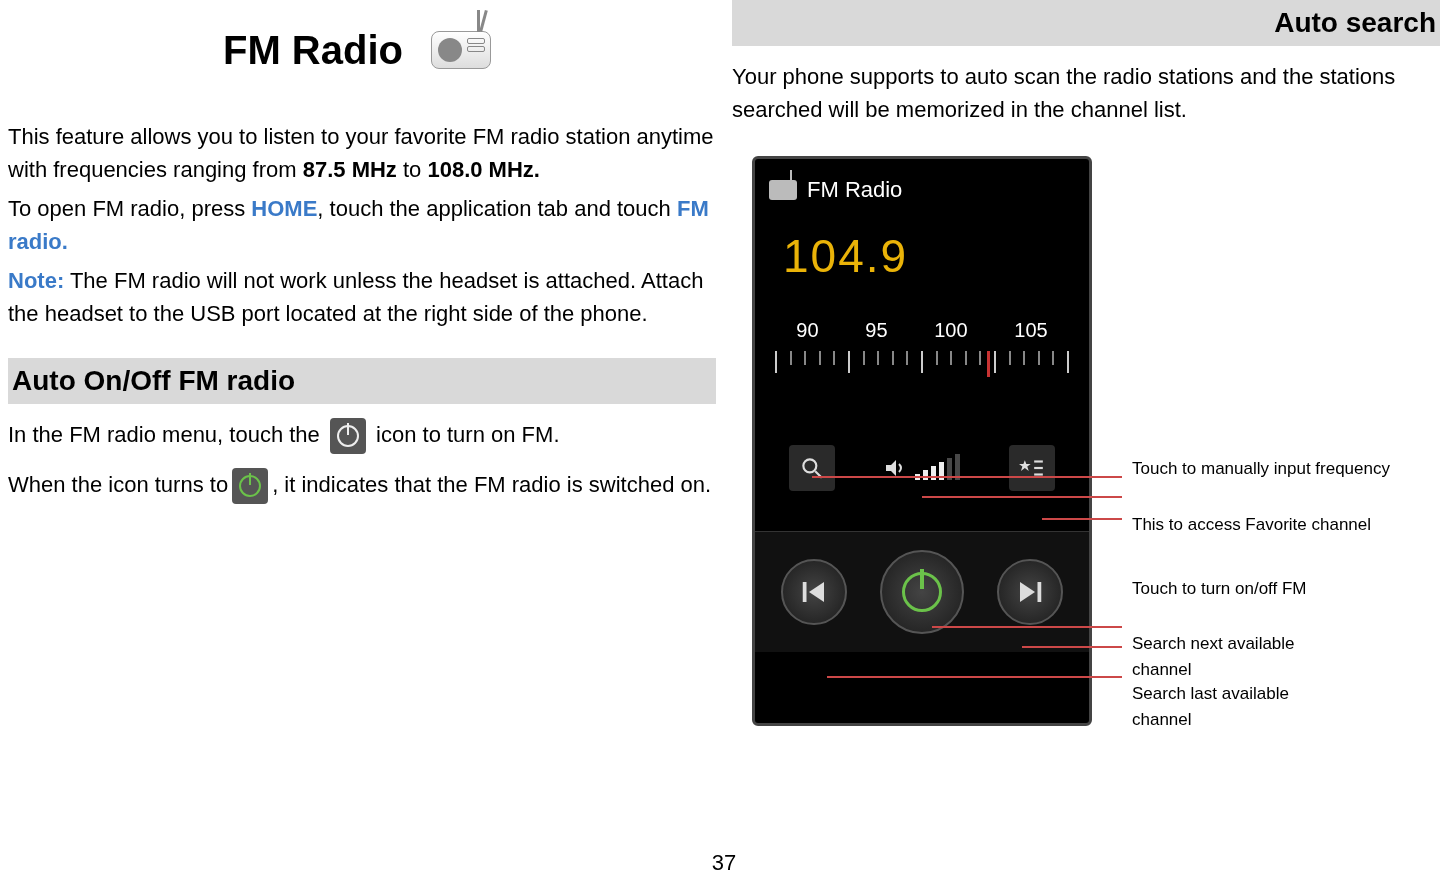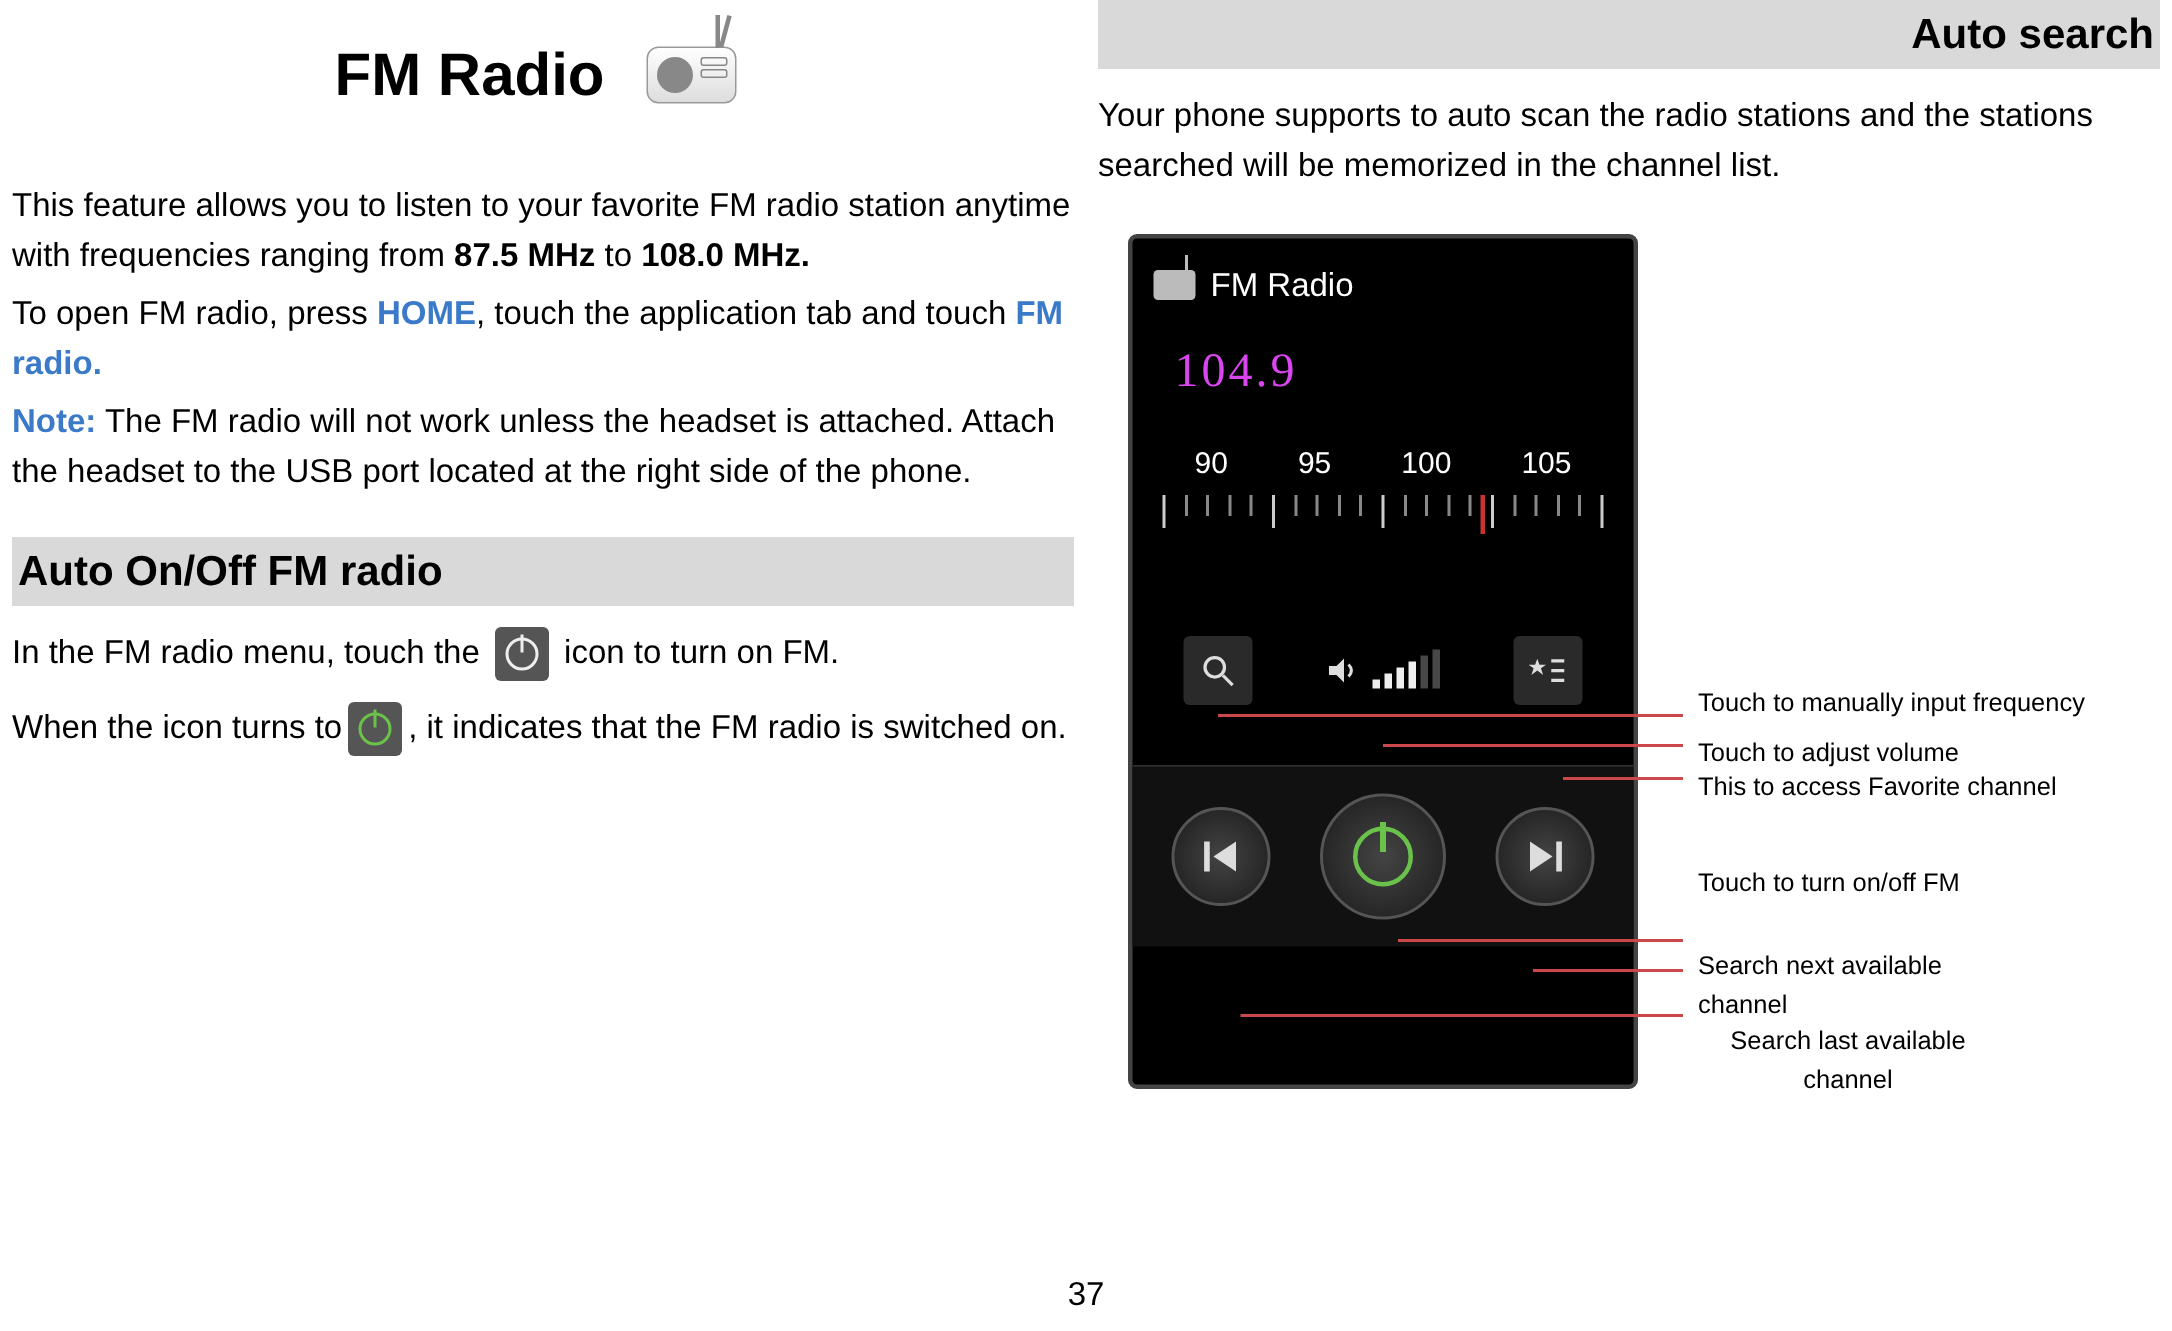--- a/index.html
+++ b/index.html
@@ -203,9 +203,9 @@
     background: #bbb;
   }
   .freq {
-    font-family: Liberation Serif, serif;
-    font-size: 32px;
-    color: #d946ef;
+    font-family: Liberation Sans, sans-serif;
+    font-size: 46px;
+    color: #eab308;
     padding: 10px 0 0 28px;
     letter-spacing: 2px;
   }

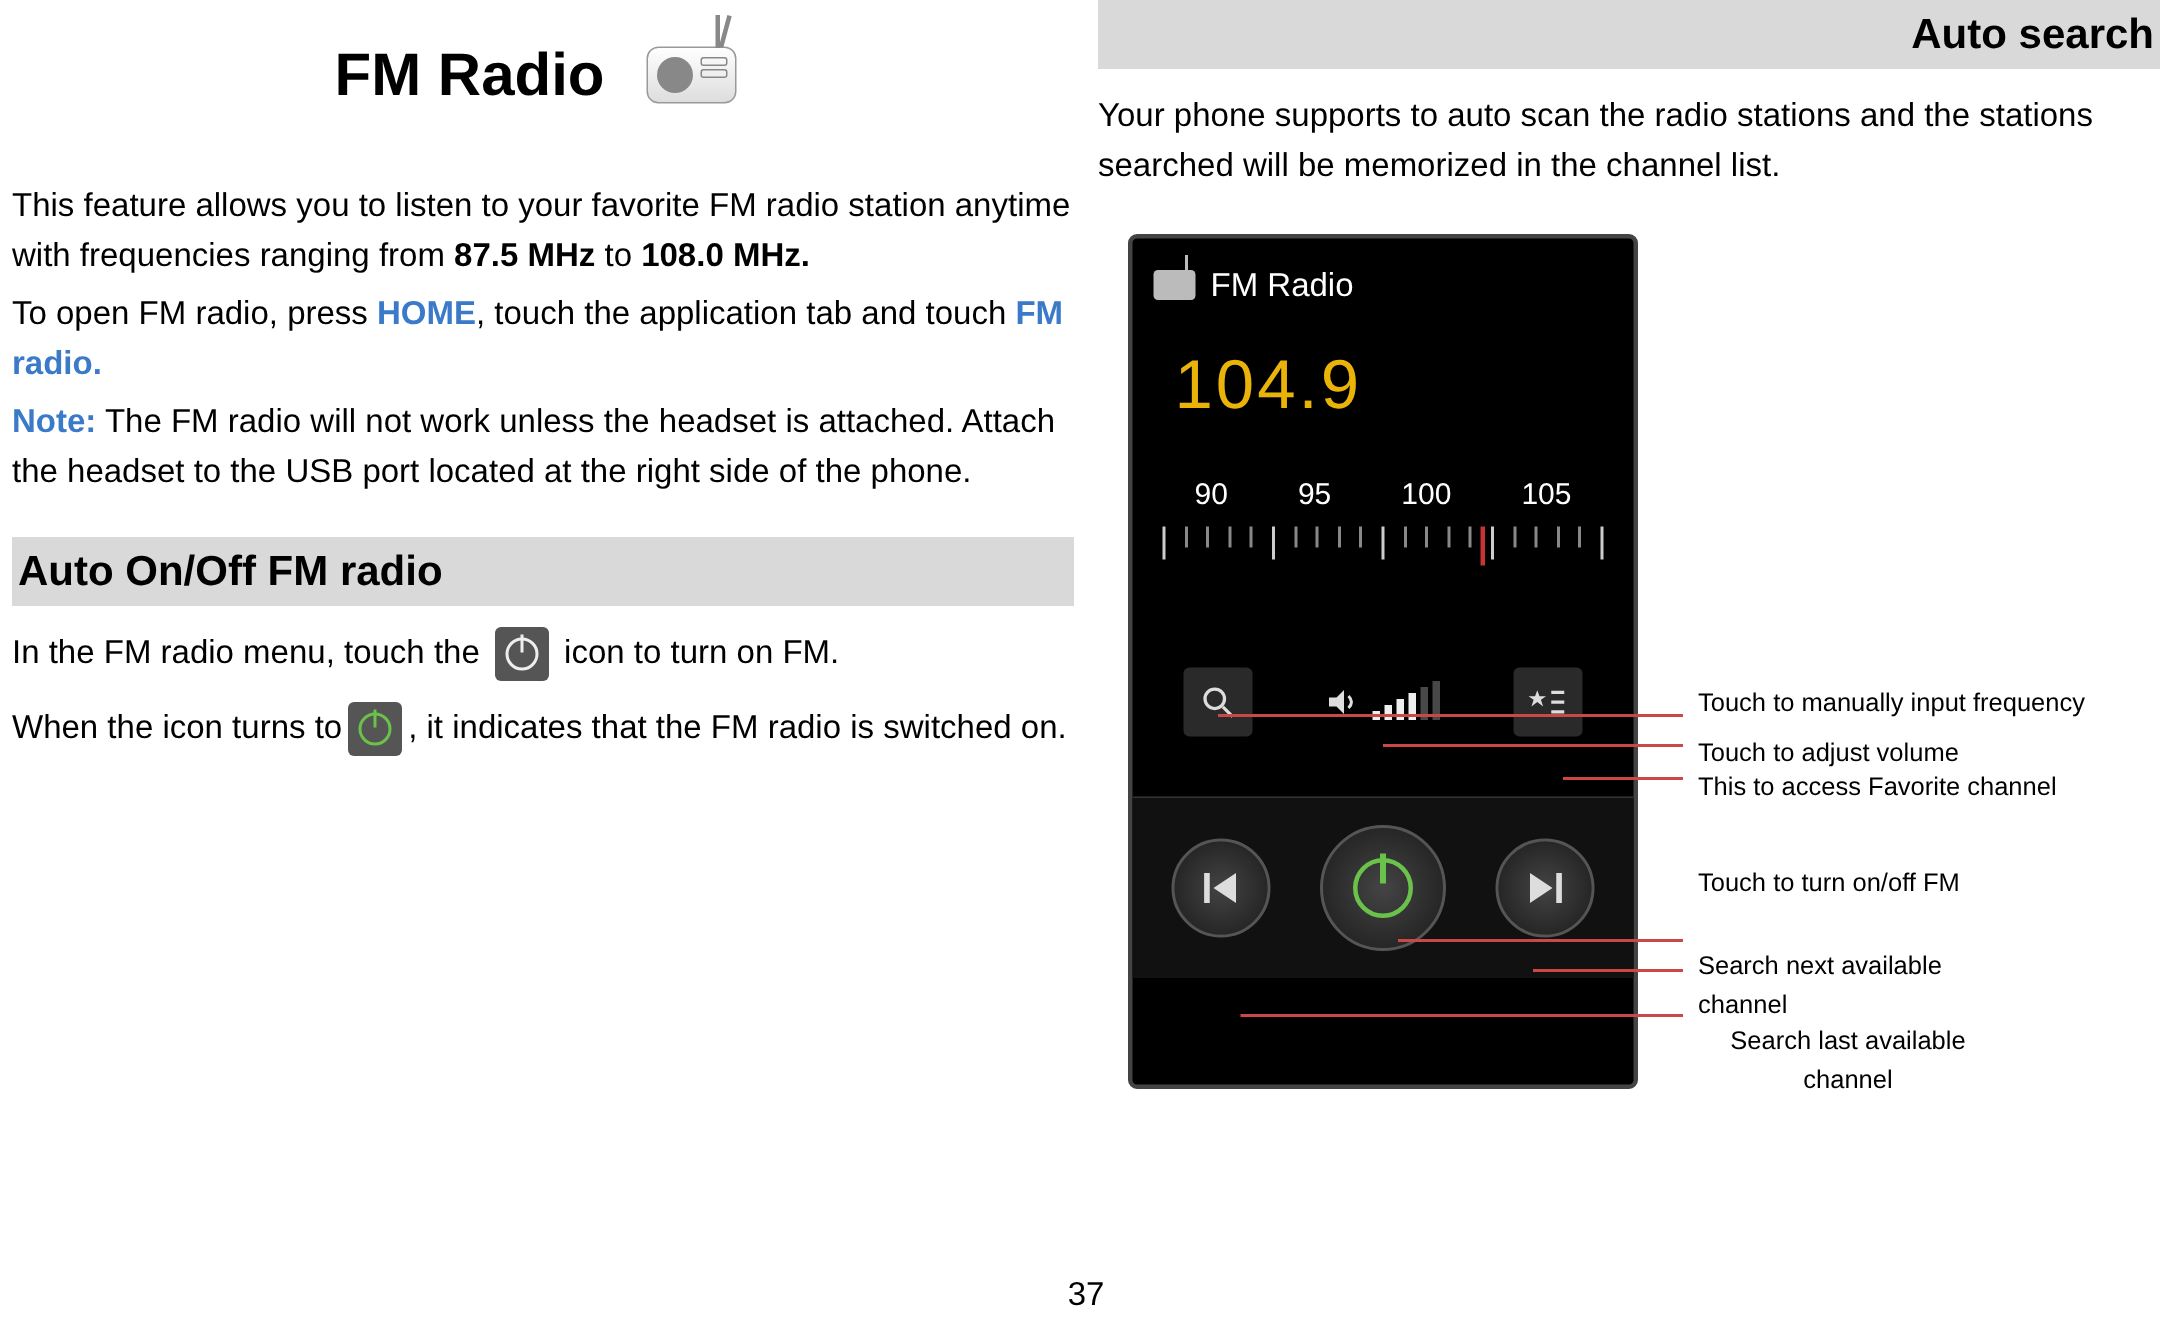--- a/index.html
+++ b/index.html
@@ -485,7 +485,6 @@
         <div class="callout" style="top:300px;">Touch to manually input frequency</div>
 
         <div class="line" style="left:190px; top:340px; width:200px;"></div>
-        <div class="callout" style="top:333px; white-space:normal; width:260px;">Touch to adjust volume</div>
 
         <div class="line" style="left:310px; top:362px; width:80px;"></div>
         <div class="callout" style="top:356px; white-space:normal; width:280px;">This to access Favorite channel</div>

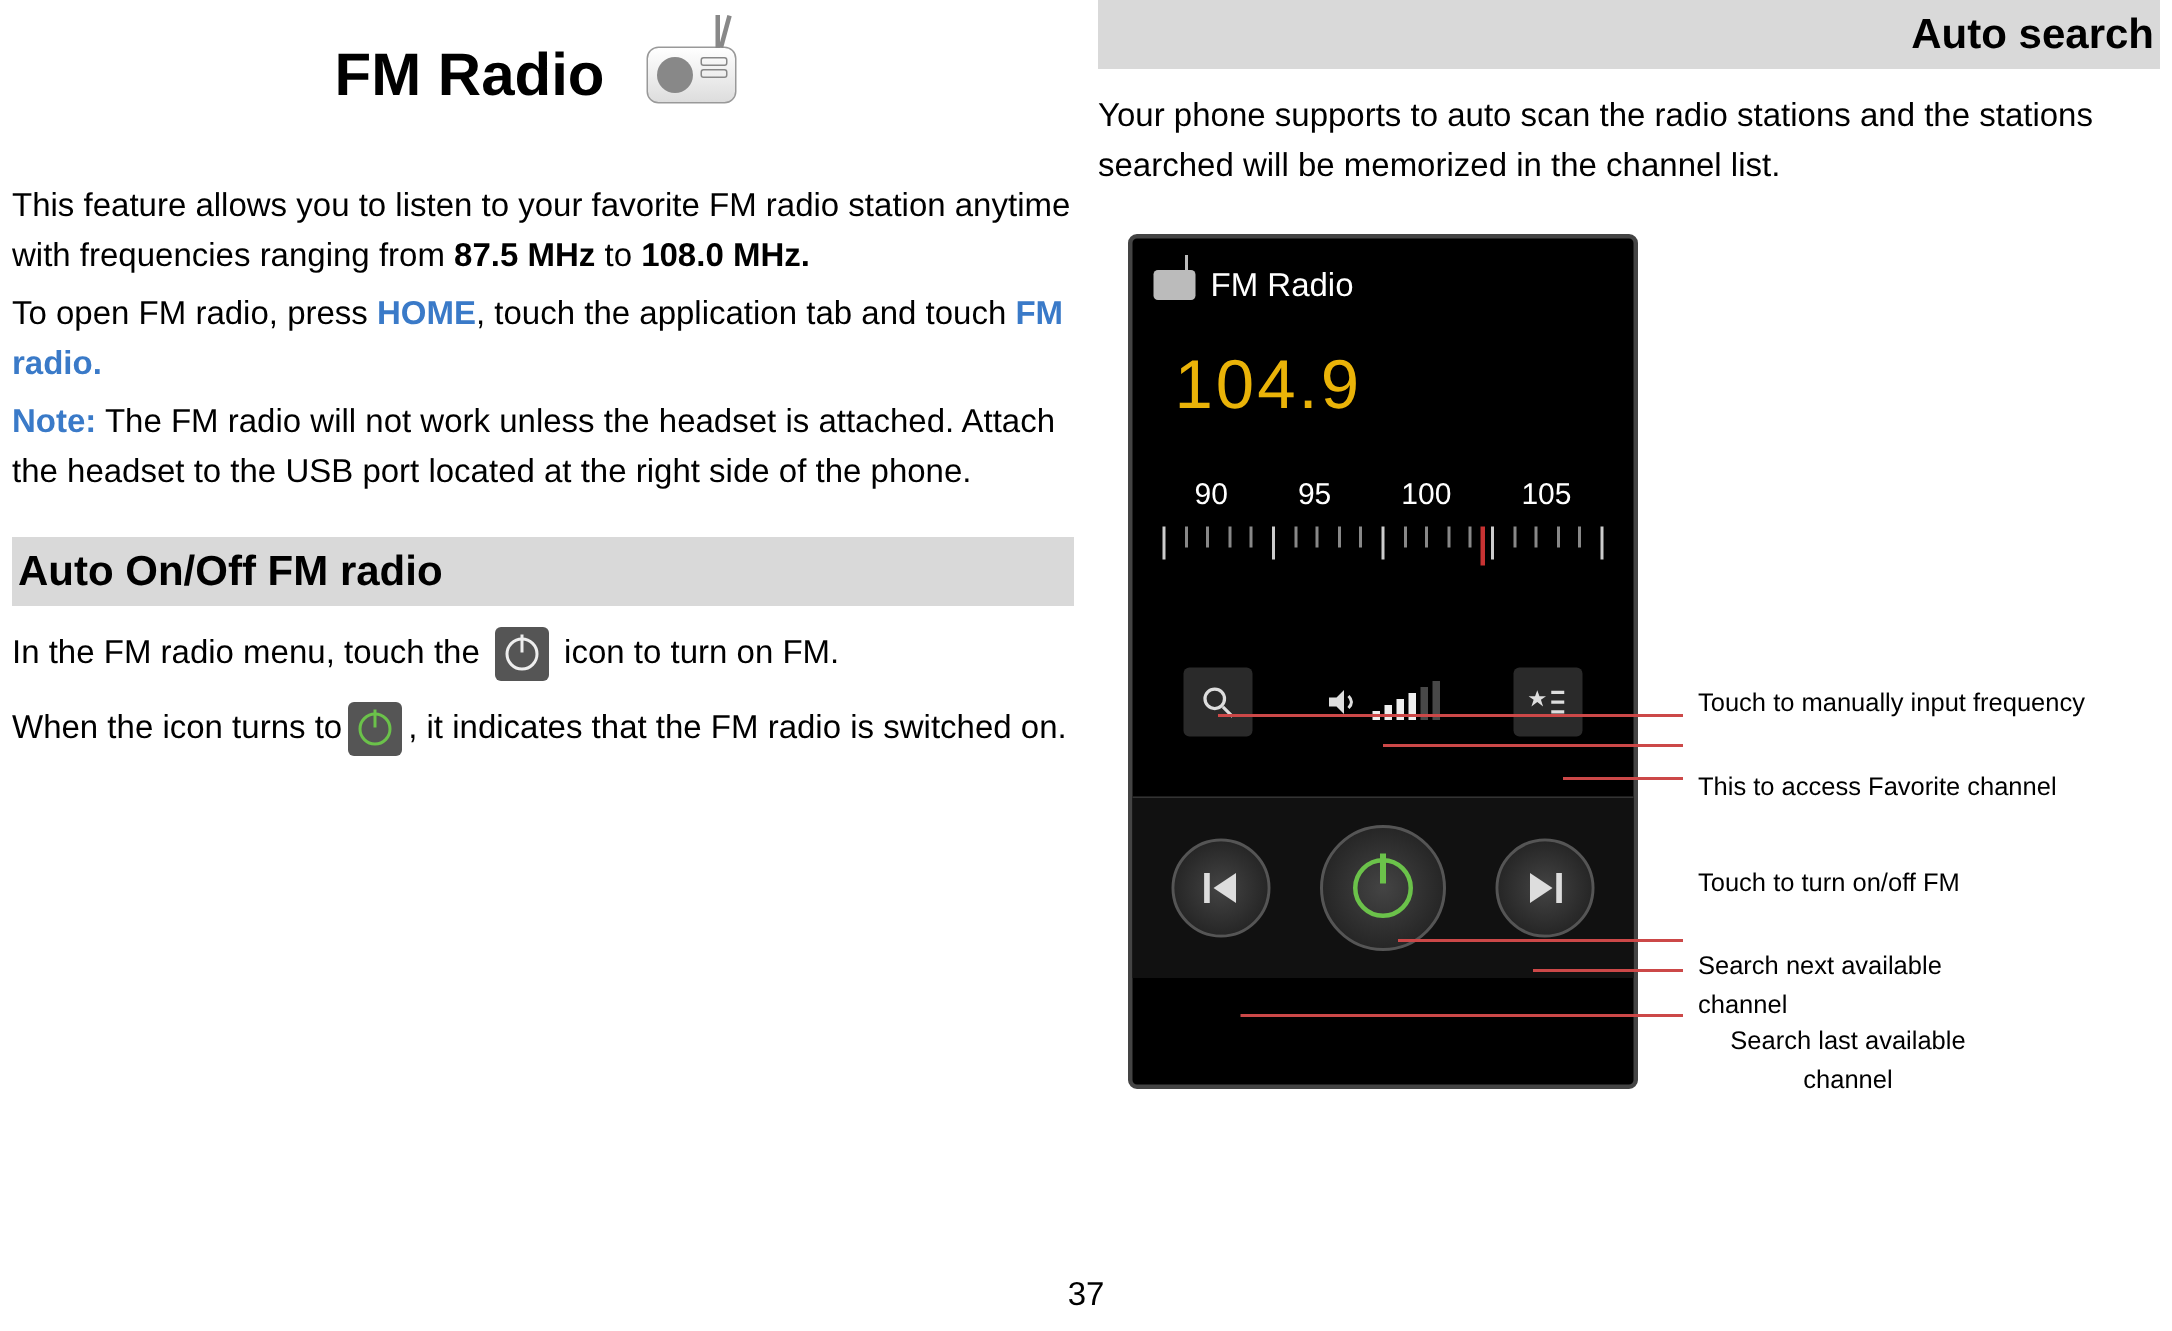--- a/index.html
+++ b/index.html
@@ -496,7 +496,7 @@
         <div class="callout" style="top:475px; white-space:normal; width:200px;">Search next available channel</div>
 
         <div class="line" style="left:95px; top:520px; width:295px;"></div>
-        <div class="callout" style="top:525px; white-space:normal; width:200px;text-align:center;">Search last available channel</div>
+        <div class="callout" style="top:525px; white-space:normal; width:200px;">Search last available channel</div>
       </div>
     </div>
   </div>

